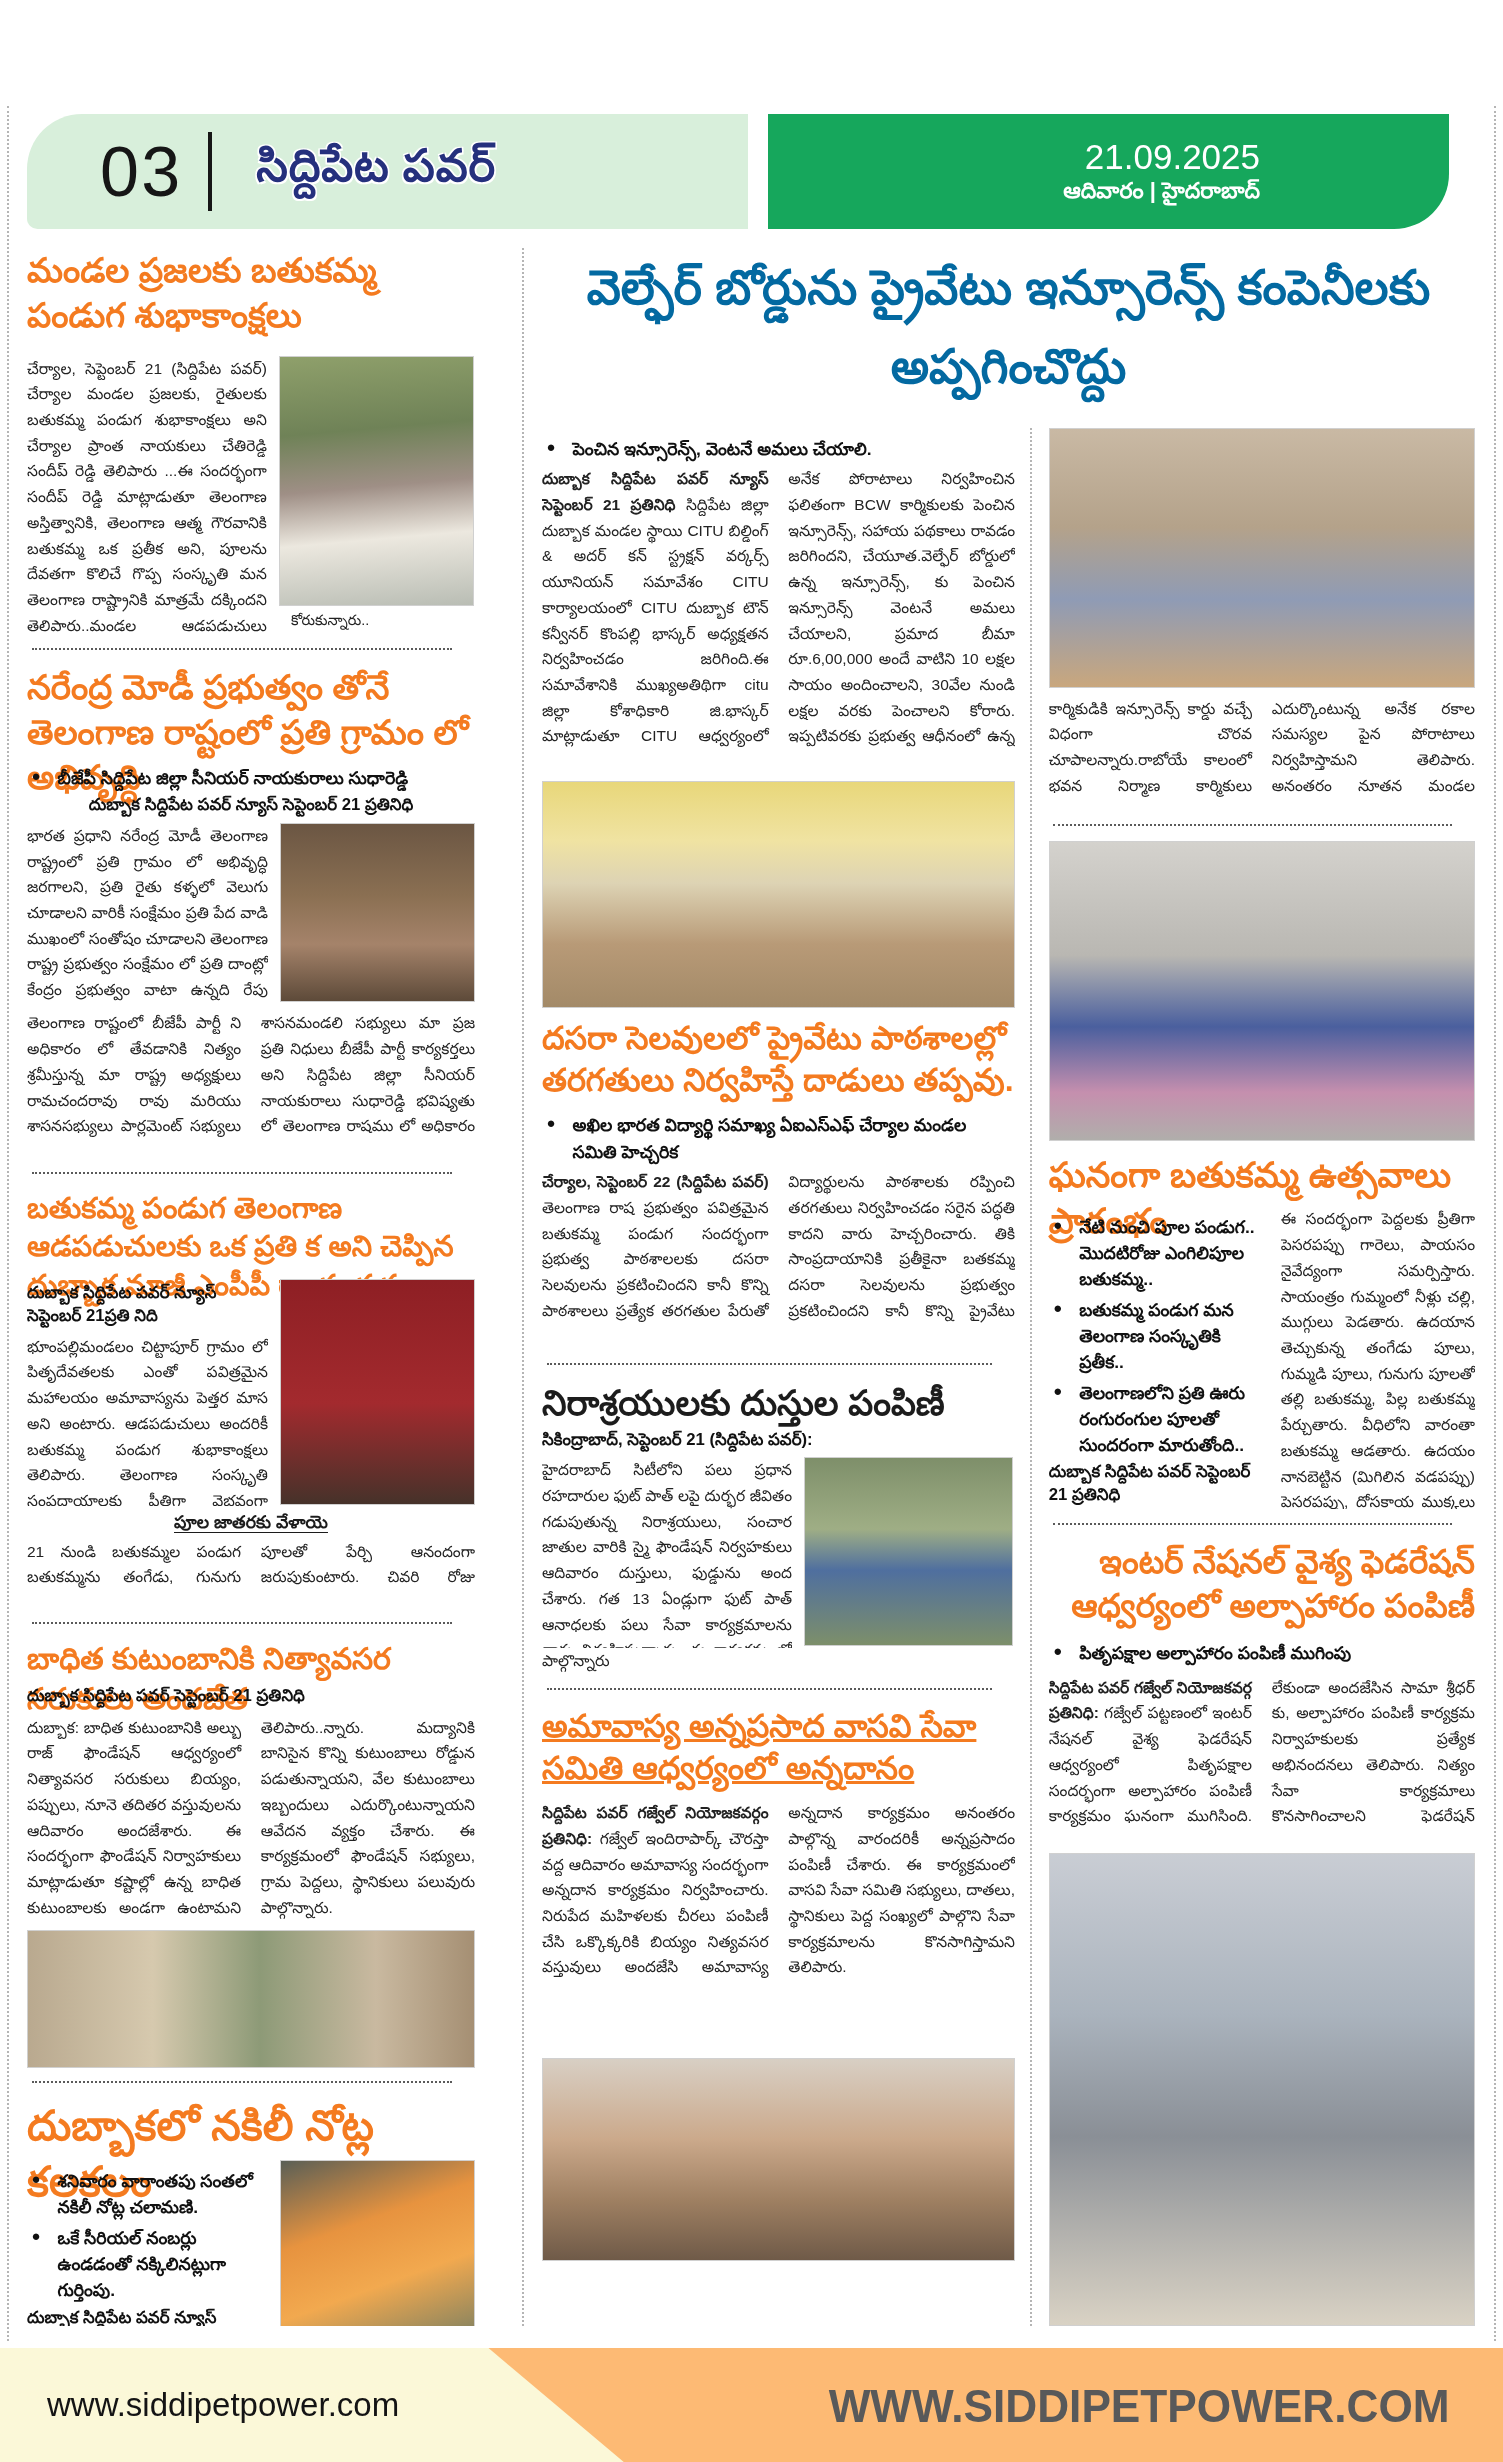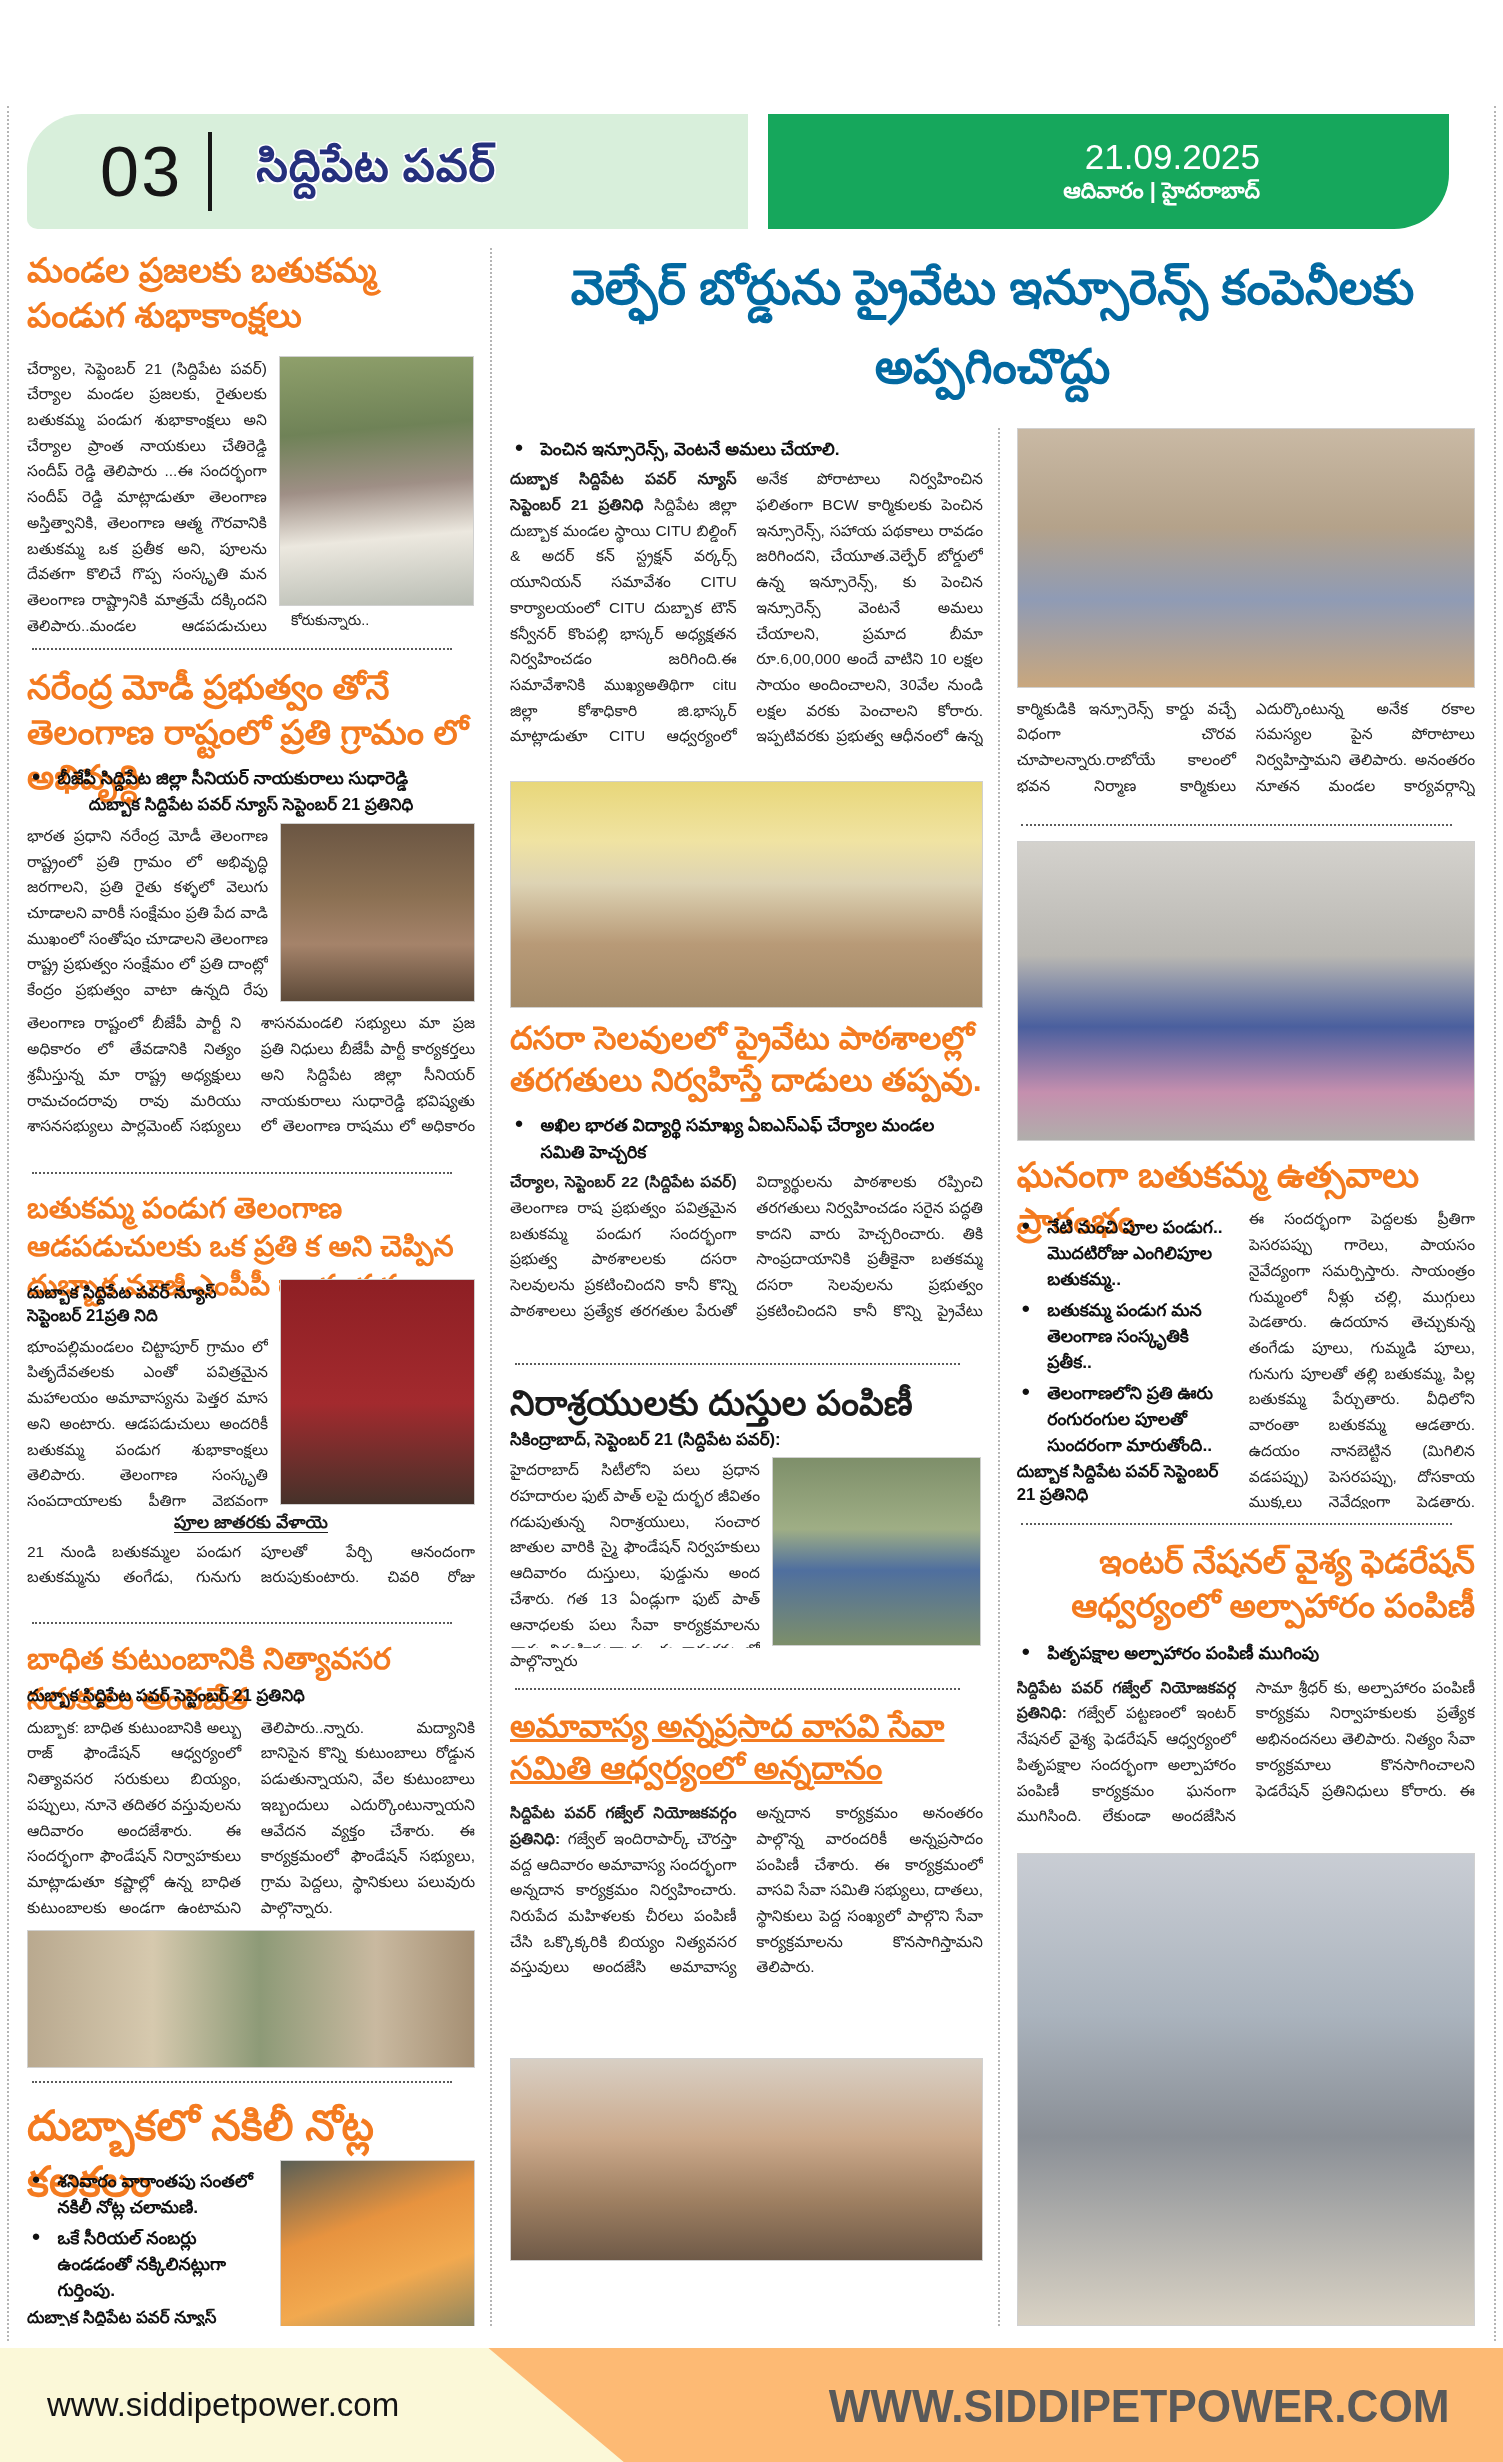--- a/index.html
+++ b/index.html
@@ -22,7 +22,7 @@
   .hdr-daycity{font-size:22px;font-weight:bold;line-height:1.3;}
 
   
-  .content{position:absolute;top:248px;left:27px;width:1448px;bottom:136px;display:flex;overflow:hidden;}
+  .content{position:absolute;top:248px;left:27px;width:1448px;bottom:136px;display:flex;overflow:hidden;gap:32px;}
   .col-left{width:463px;padding-right:15px;box-sizing:border-box;overflow:hidden;}
   .col-main{flex:1;border-left:2.3px dotted #b5b5b5;padding-left:18px;display:flex;flex-direction:column;overflow:hidden;}
   .main-headline{font-size:48px;line-height:79px;font-weight:bold;color:#0369a1;text-align:center;

